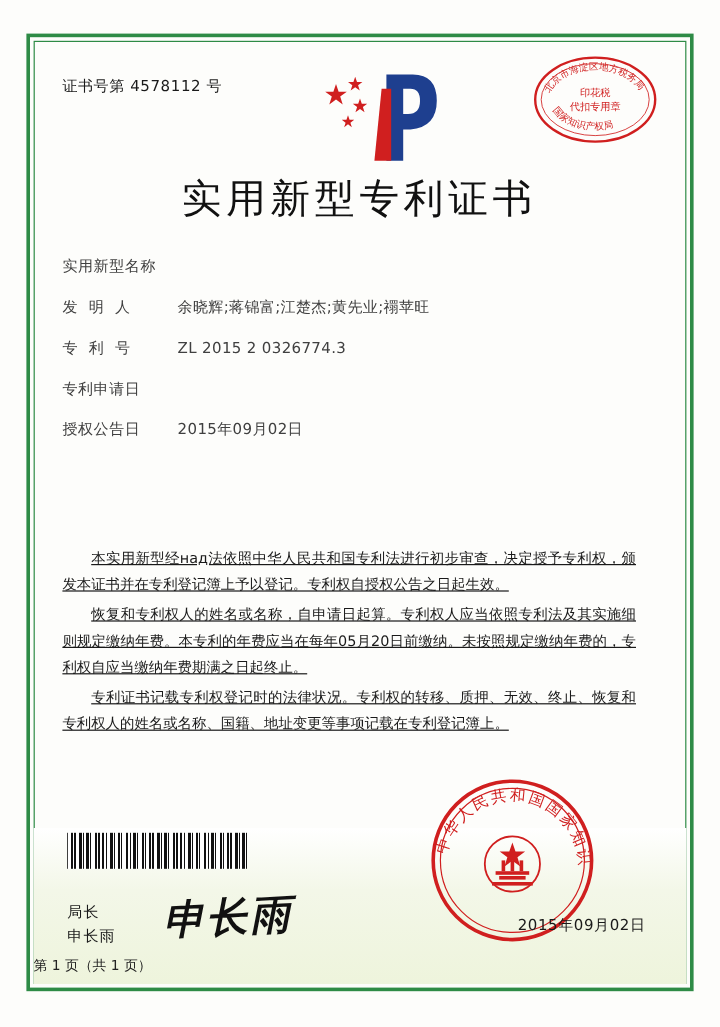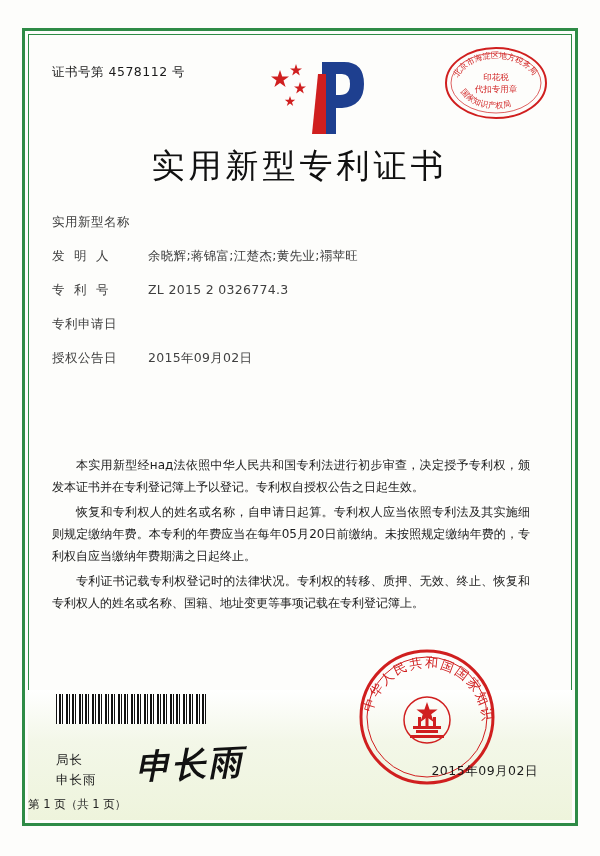--- a/index.html
+++ b/index.html
@@ -123,6 +123,7 @@
   .paras p {
     margin: 0 16px 3px 0;
     text-indent: 24px;
+    text-decoration: underline;
   }
 
   

